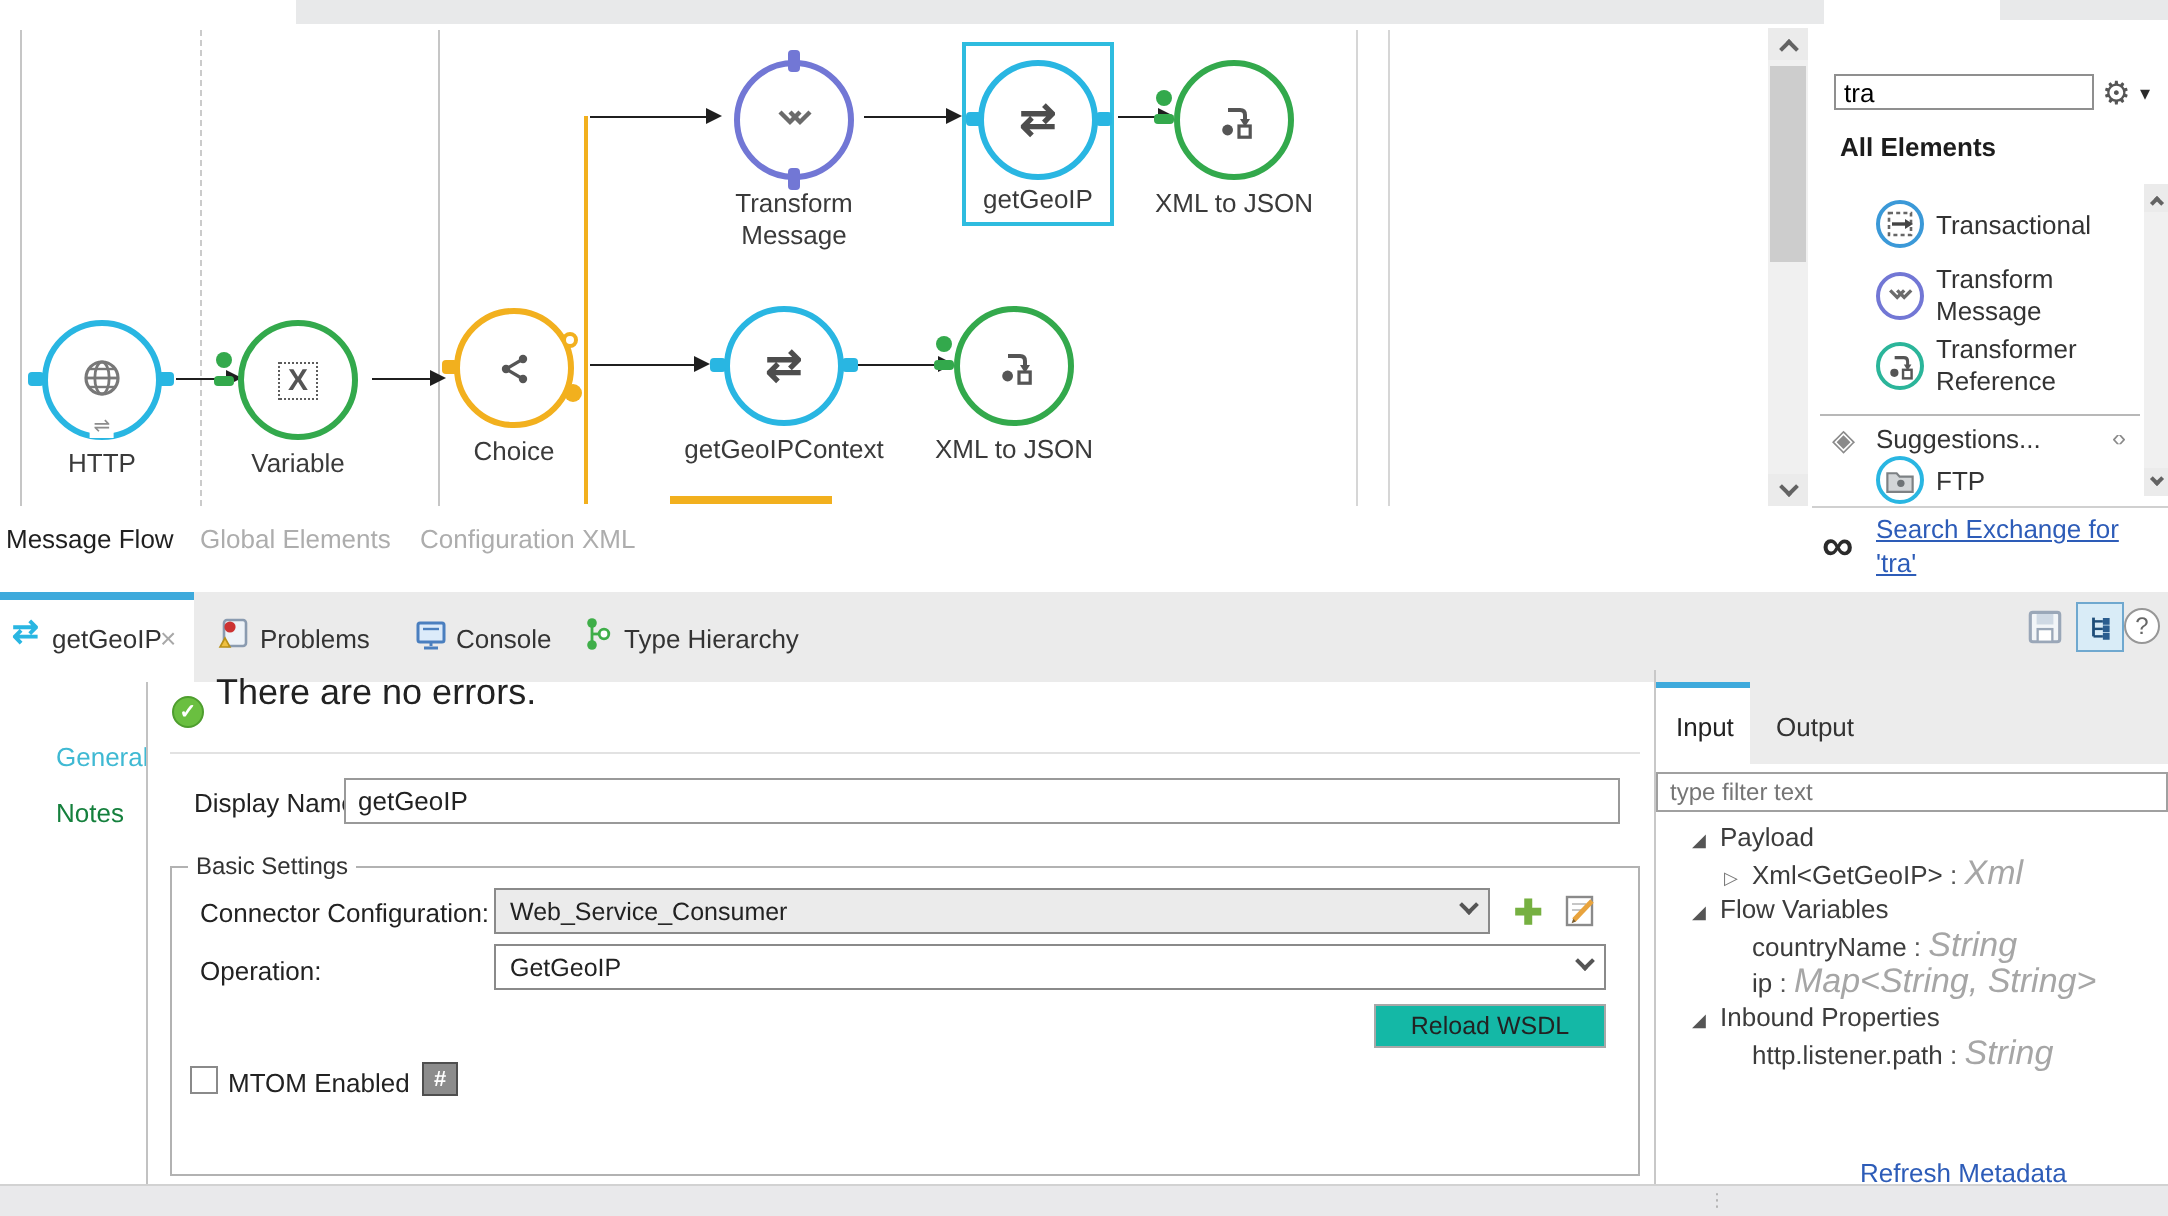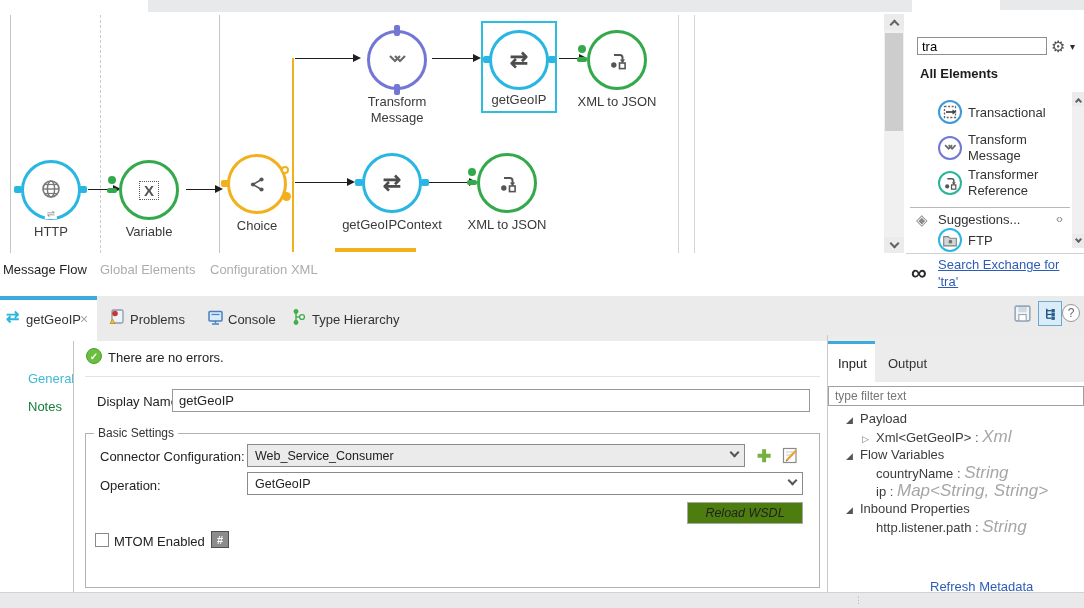--- a/index.html
+++ b/index.html
@@ -386,7 +386,7 @@
   <div class="ok-badge" style="left:86px;top:348px">
     <span>✓</span>
   </div>
-  <div class="abs" style="left:108px;top:350px;font-size:13px;color:#222">There are no errors.</div>
+  <div class="abs" style="left:108px;top:336px;font-size:18px;color:#222">There are no errors.</div>
   <div class="hdivider" style="left:85px;top:376px;width:735px;background:#e2e2e2"></div>
 
   <div class="field-label" style="left:97px;top:394px">Display Name:</div>

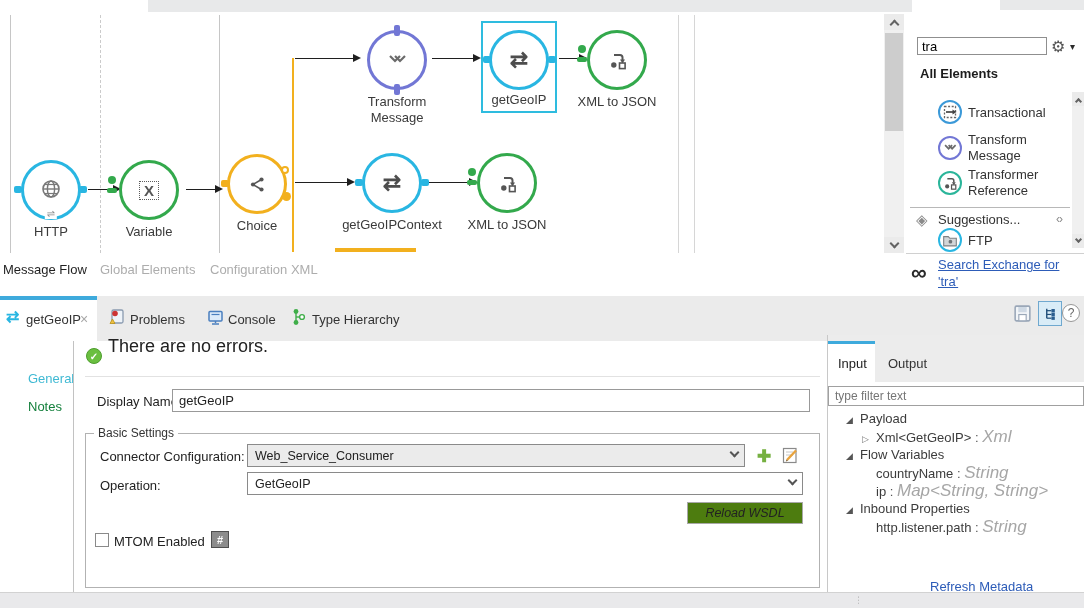--- a/index.html
+++ b/index.html
@@ -81,8 +81,8 @@
   fieldset.group legend { font-size:12px; color:#333; margin-left:8px; padding:0 4px; }
   .combo { position:absolute; border:1px solid #8a8a8a; display:flex; align-items:center; font-size:12.5px; color:#222; padding-left:7px; }
   .combo .cchev { position:absolute; right:6px; top:4px; width:7px; height:7px; border-left:2px solid #555; border-bottom:2px solid #555; transform:rotate(-45deg); }
-  .btn { position:absolute; background:#4d7c0f; border:1px solid #a8a8a8; font-size:12.5px; color:#222;
-         display:flex; align-items:center; justify-content:center;font-style:italic; }
+  .btn { position:absolute; background:#14b8a6; border:1px solid #a8a8a8; font-size:12.5px; color:#222;
+         display:flex; align-items:center; justify-content:center; }
   .checkbox { position:absolute; width:14px; height:14px; border:1px solid #8a8a8a; background:#fff; appearance:none; }
   .hash-btn { position:absolute; width:18px; height:17px; background:#8c8c8c; border:1px solid #4f4f4f;
               color:#fff; font-size:11px; font-weight:bold; display:flex; align-items:center; justify-content:center; }

